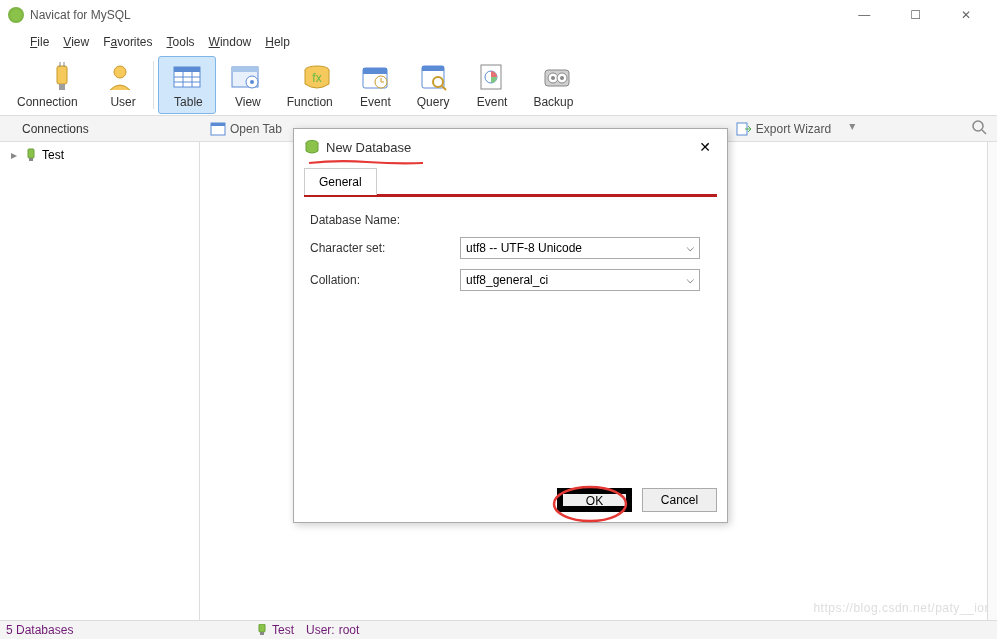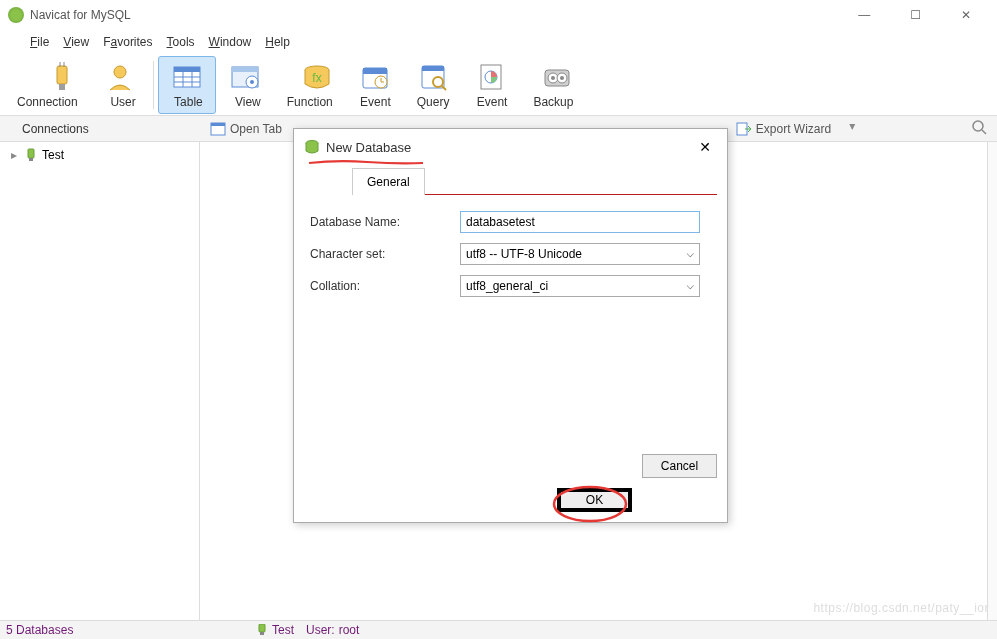--- a/index.html
+++ b/index.html
@@ -50,7 +50,7 @@
     .underline-red svg path { stroke: #e53935; stroke-width: 2.2; fill: none; }
     
     .dlg-body { flex: 1; padding: 0 10px; }
-    .tabstrip { display: flex; border-bottom: 1px solid #b91c1c; margin-top: 2px; margin-left: 48px; }
+    .tabstrip { display: flex; border-bottom: 3px solid #b91c1c; margin-top: 2px; }
     .tab { padding: 6px 14px; border: 1px solid #ccc; border-bottom: none; background: #fff; position: relative; top: 1px; cursor: pointer; }
     
     .form { padding: 16px 6px; }

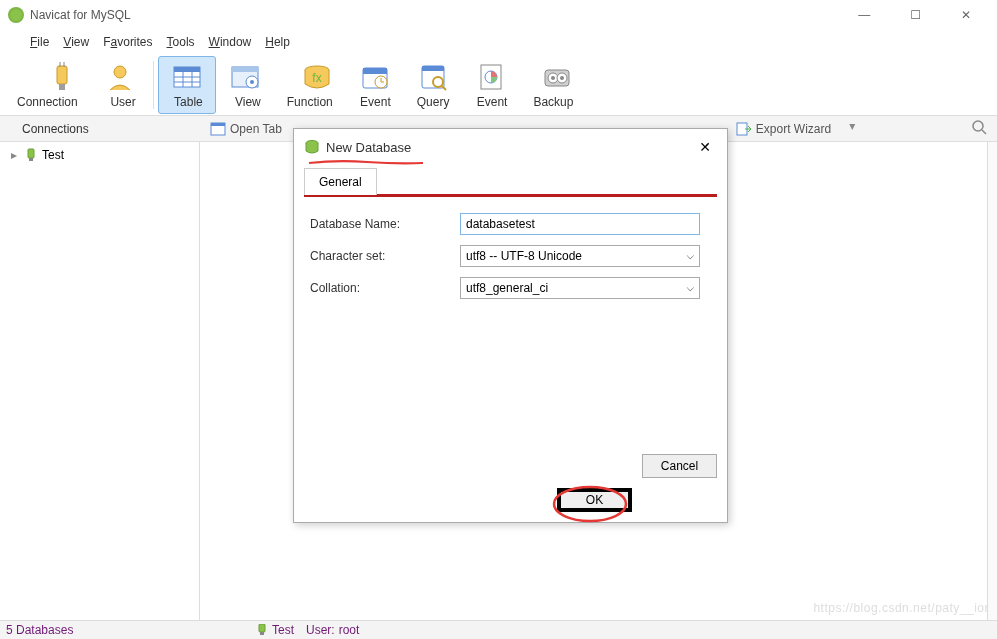--- a/index.html
+++ b/index.html
@@ -278,7 +278,6 @@
     <div class="form">
       <div class="form-row">
         <label>Database Name:</label>
-        <input class="text" type="text" value="databasetest" style="">
       </div>
       <div class="form-row">
         <label>Character set:</label>

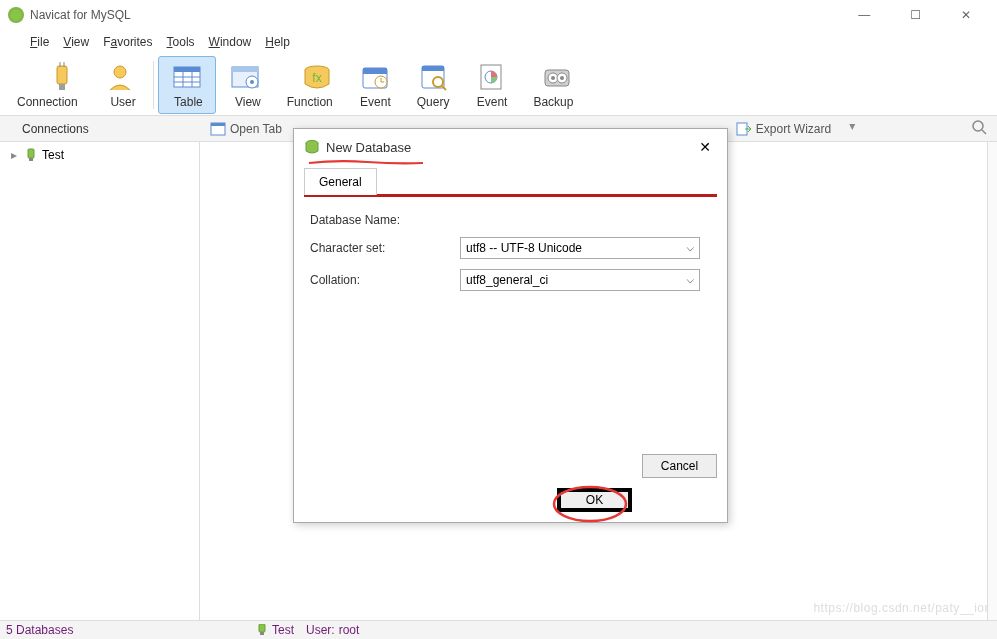--- a/index.html
+++ b/index.html
@@ -62,7 +62,7 @@
     
     .dlg-buttons { padding: 10px; display: flex; justify-content: flex-end; gap: 10px; border-top: none; }
     .dlg-buttons button { width: 75px; height: 24px; background: #efefef; border: 1px solid #aaa; cursor: pointer; font-size: 12px; }
-    .dlg-buttons button.primary { border: 4px solid #000000; margin-top: 34px; }
+    .dlg-buttons button.primary { border: 6px solid #000000; }
     
     .highlight-circle { position: absolute; left: 550px; top: 483px; width: 80px; height: 42px; pointer-events: none; }
     .highlight-circle ellipse { stroke: #e53935; stroke-width: 2.5; fill: none; }

